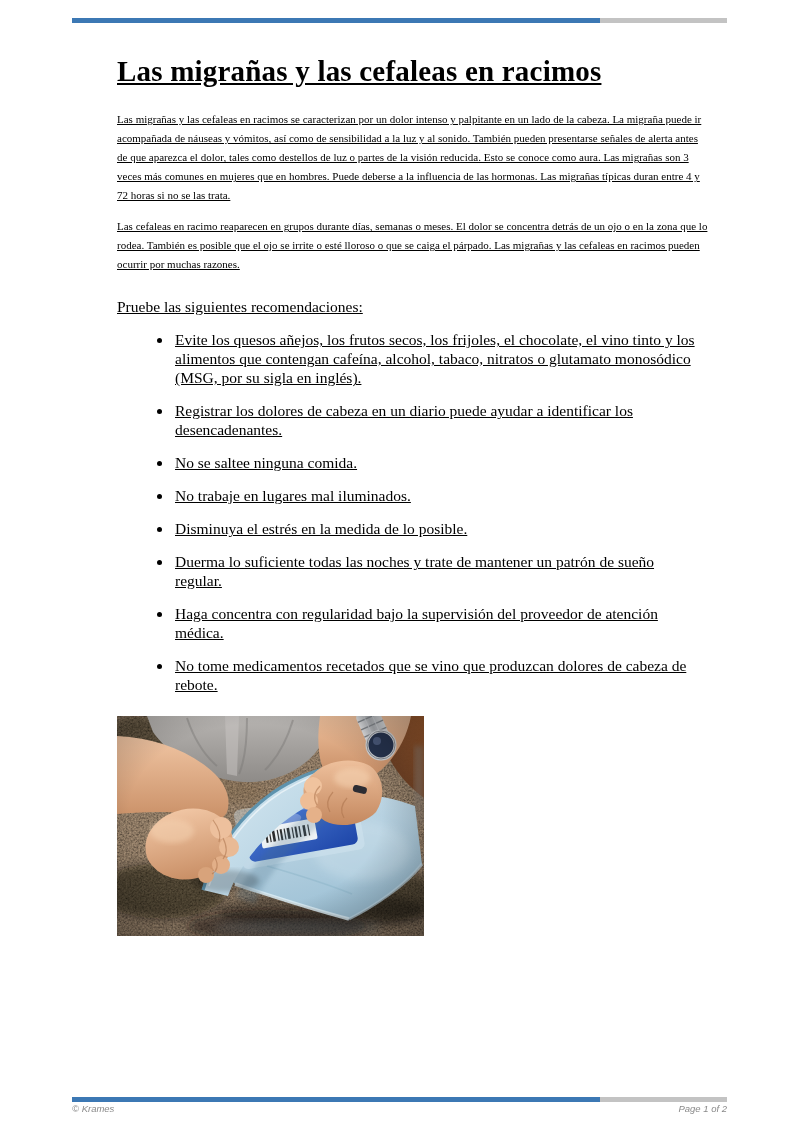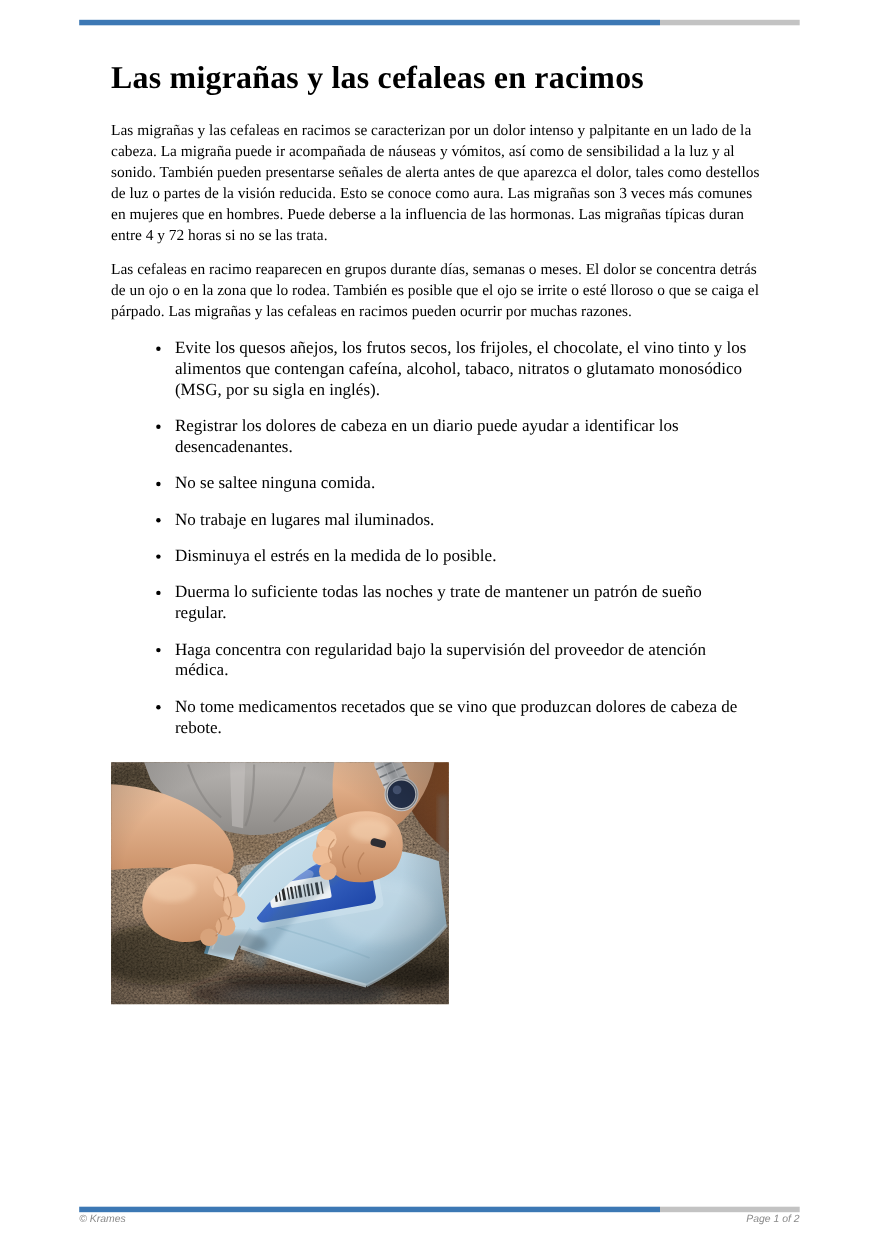--- a/index.html
+++ b/index.html
@@ -27,9 +27,10 @@
 
   .content {
     position: absolute;
-    left: 101px;
+    left: 117px;
     top: 55px;
     width: 594px;
+    text-decoration: underline;
   }
   h1.doc-title {
     margin: 0;

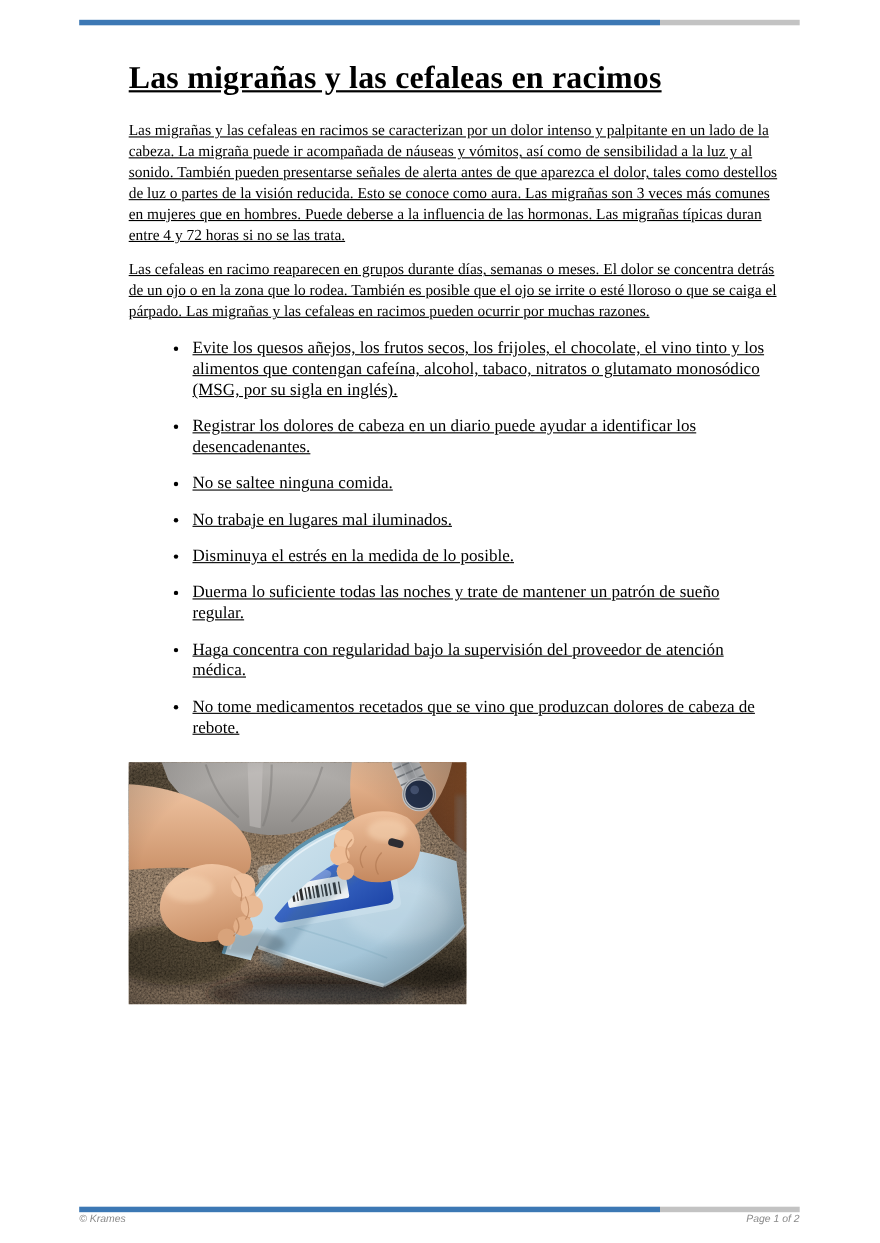--- a/index.html
+++ b/index.html
@@ -42,7 +42,7 @@
   .paras { margin-top: 23px; }
   .paras p {
     margin: 0 0 12px 0;
-    font-size: 14px;
+    font-size: 11px;
     line-height: 19px;
   }
   h2.section-heading {

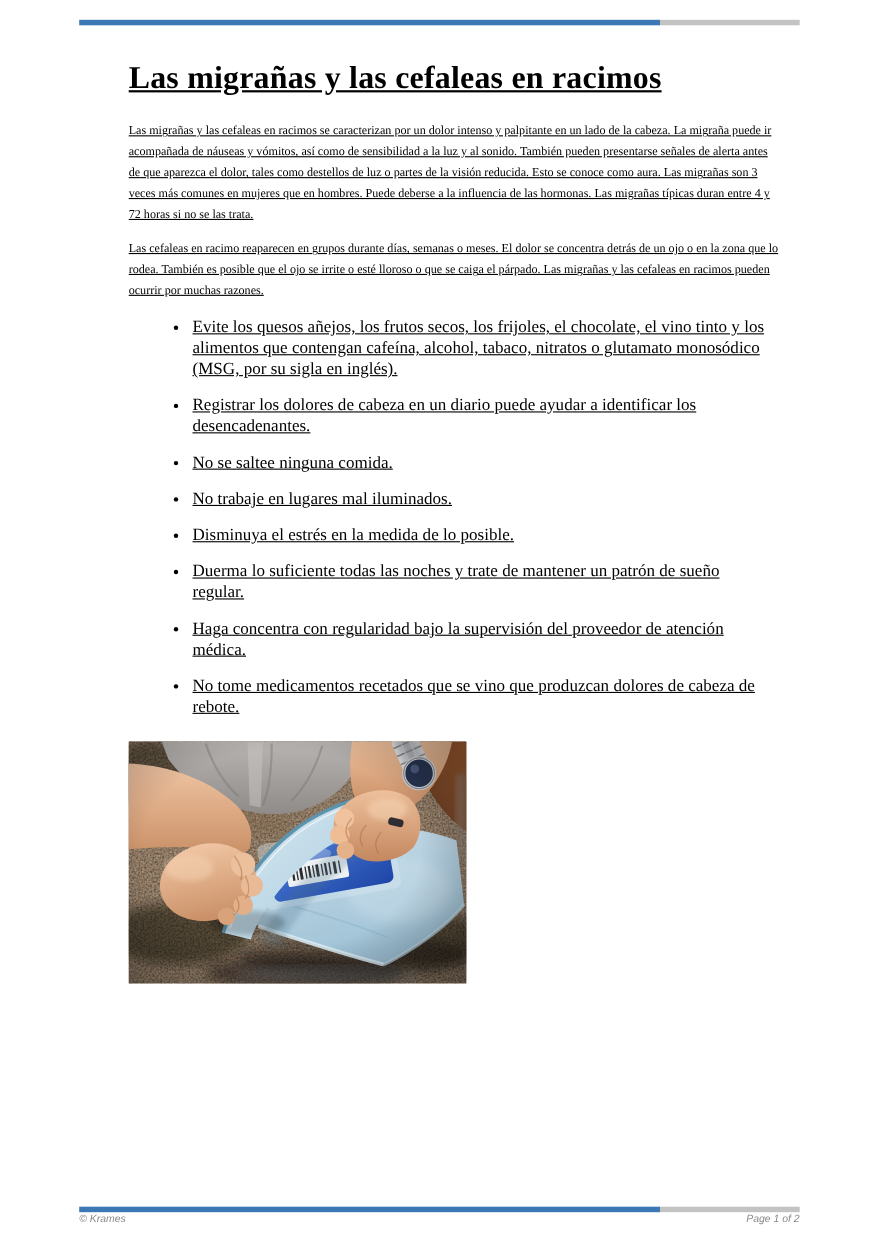--- a/index.html
+++ b/index.html
@@ -108,6 +108,7 @@
       </div>
 
 
+    <p class="list-intro">Pruebe las siguientes recomendaciones:</p>
 
     <ul class="bullet-list">
         <li>Evite los quesos añejos, los frutos secos, los frijoles, el chocolate, el vino tinto y los alimentos que contengan cafeína, alcohol, tabaco, nitratos o glutamato monosódico (MSG, por su sigla en inglés).</li>

